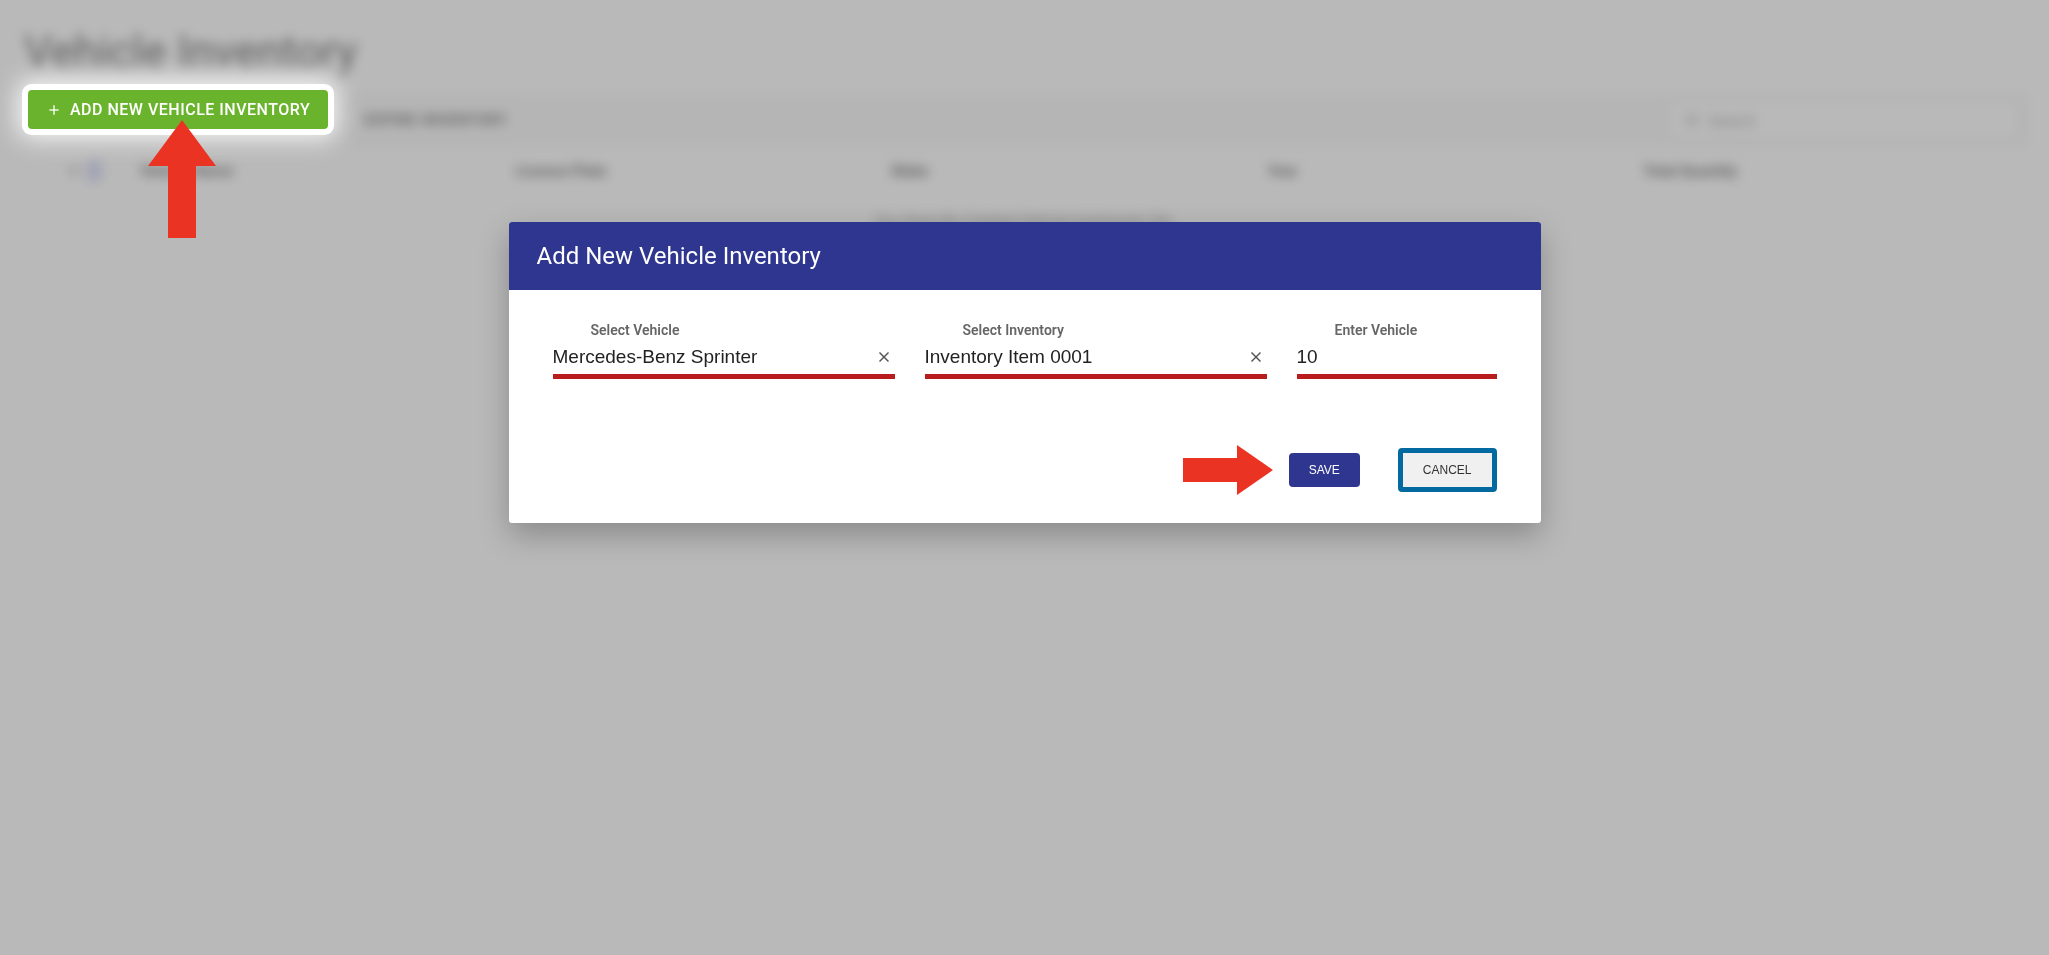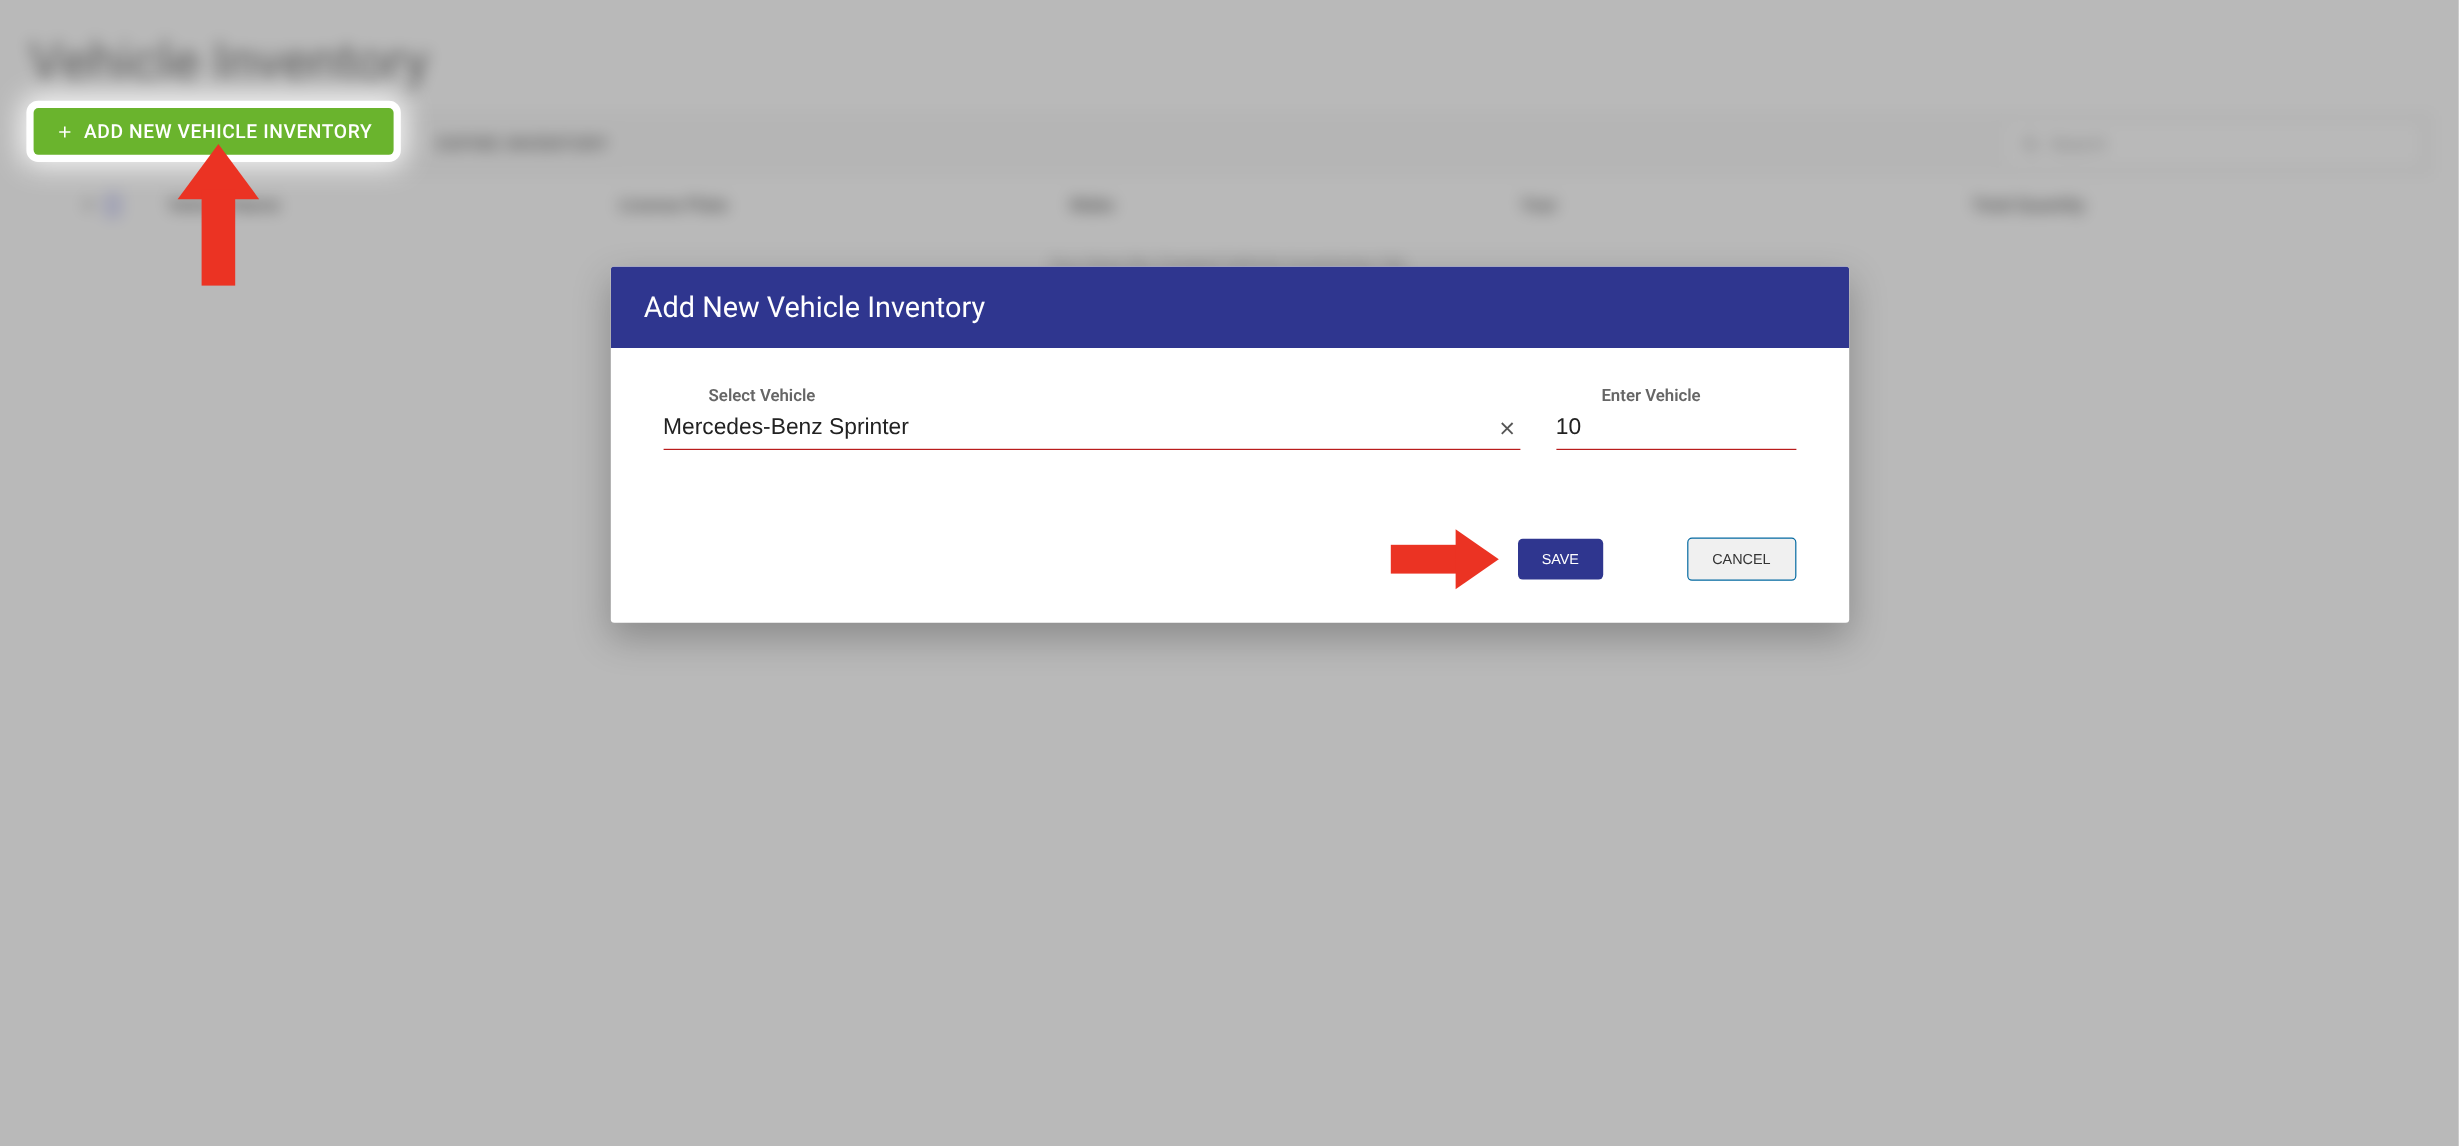--- a/index.html
+++ b/index.html
@@ -204,6 +204,18 @@
       </div>
     </div>
 
+    <div class="field">
+      <div class="field-label">Select Inventory</div>
+      <div class="field-ctrl">
+        <input class="field-input" value="Inventory Item 0001" style="">
+        <span class="clear-x">
+          <svg viewBox="0 0 24 24" fill="none" stroke="#555" stroke-width="2">
+              <line x1="18" y1="6" x2="6" y2="18"></line>
+              <line x1="6" y1="6" x2="18" y2="18"></line>
+            </svg>
+        </span>
+      </div>
+    </div>
 
     <div class="field qty">
       <div class="field-label">Enter Vehicle</div>

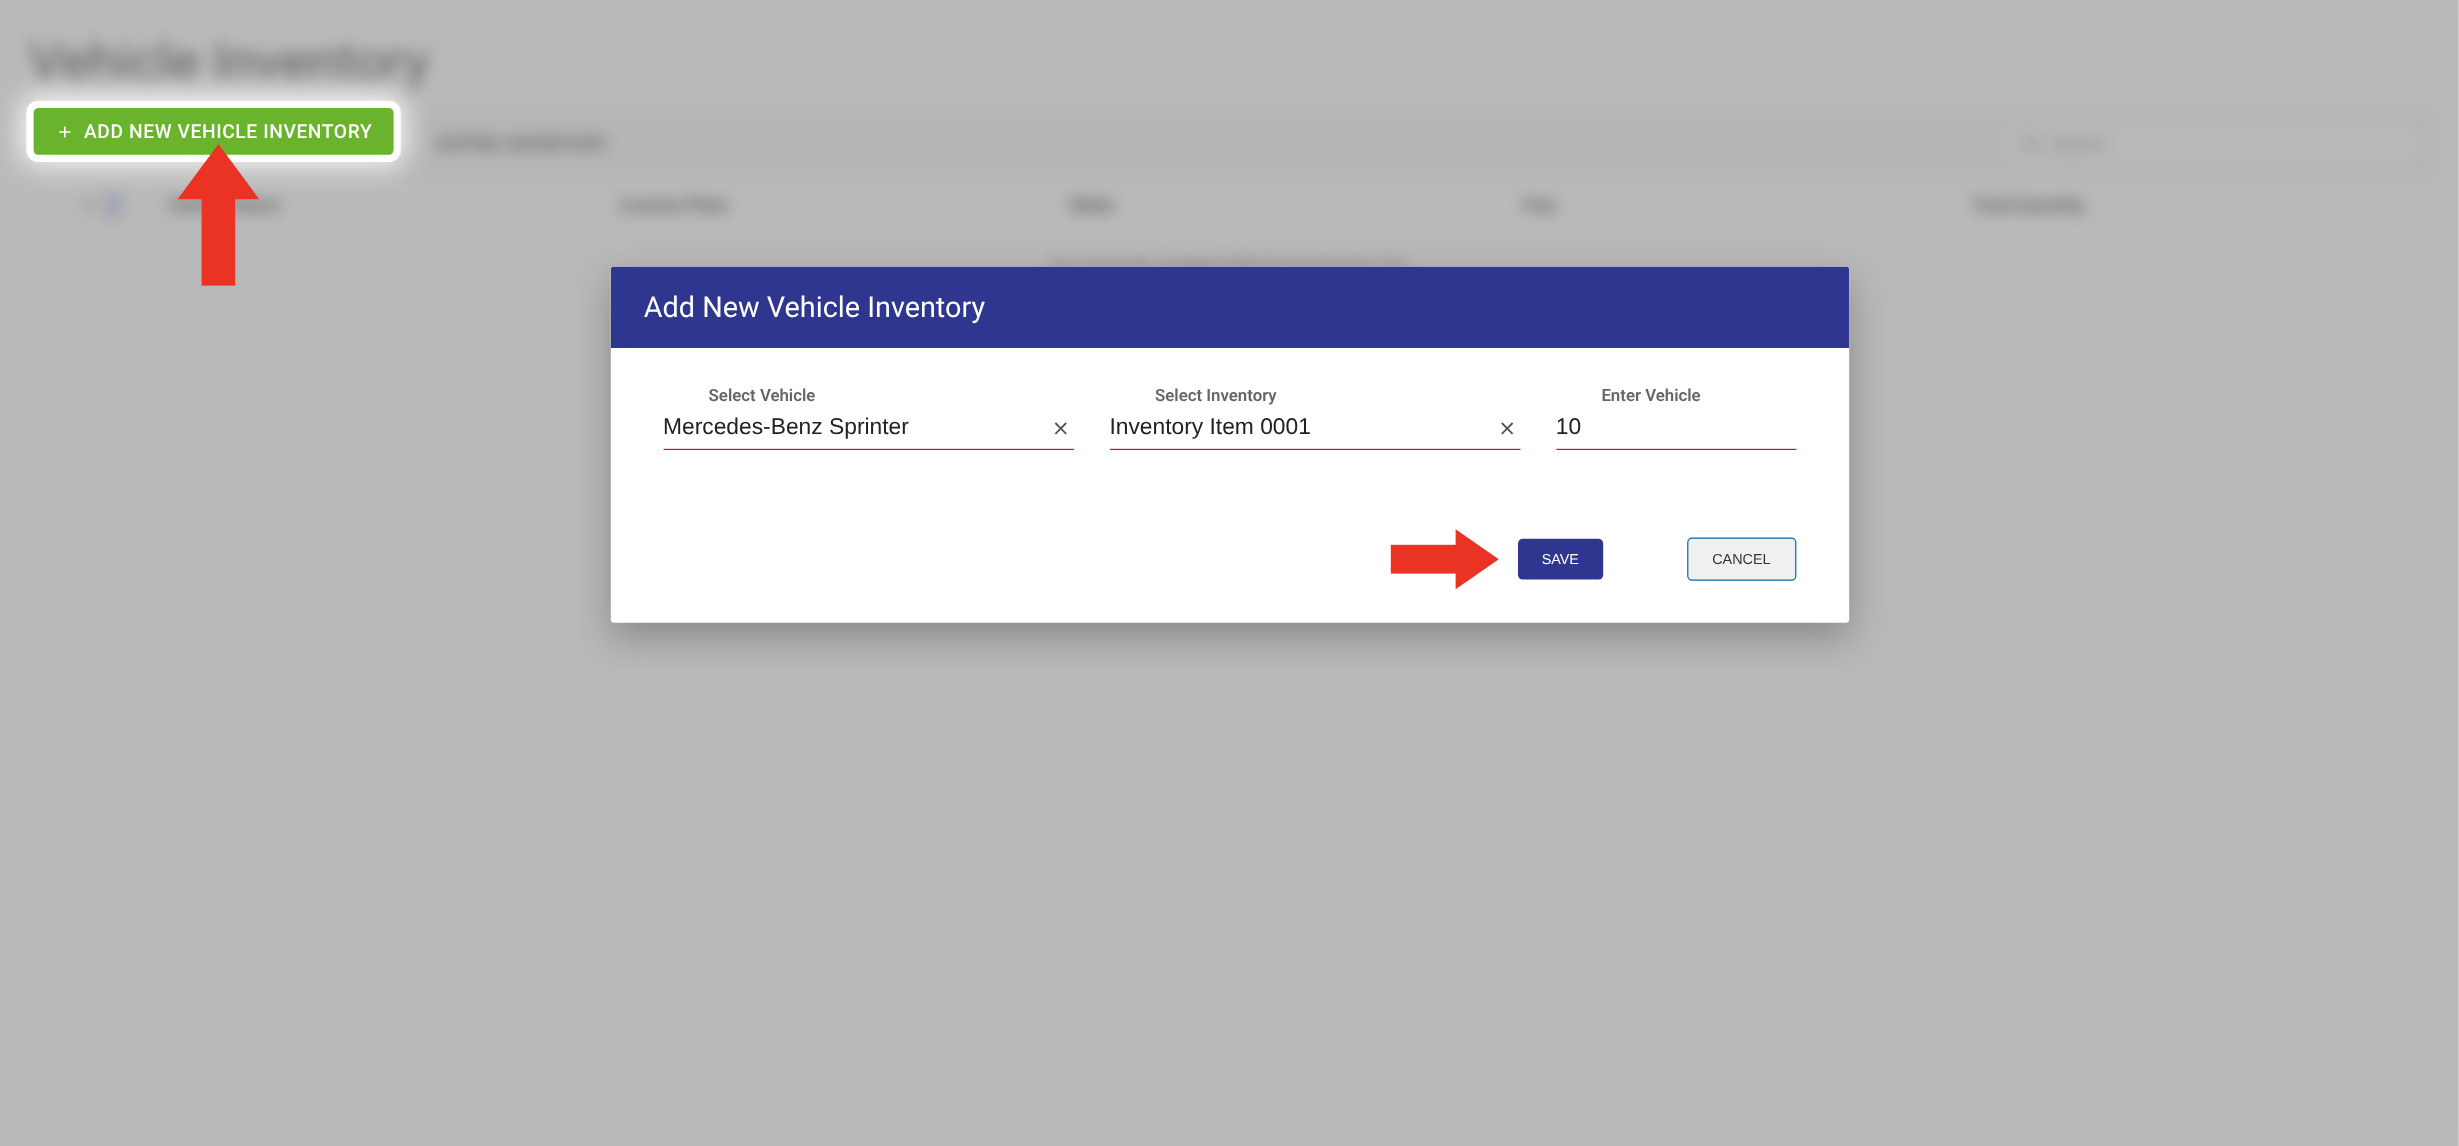--- a/index.html
+++ b/index.html
@@ -94,7 +94,7 @@
   }
   .field-ctrl {
     display: flex; align-items: center;
-    border-bottom: 1px solid #b91c1c; padding: 4px 0 6px 0;
+    border-bottom: 5px solid #b91c1c; padding: 4px 0 6px 0;
   }
   .field-input {
     border: none; outline: none; font-size: 19px; color: #222;

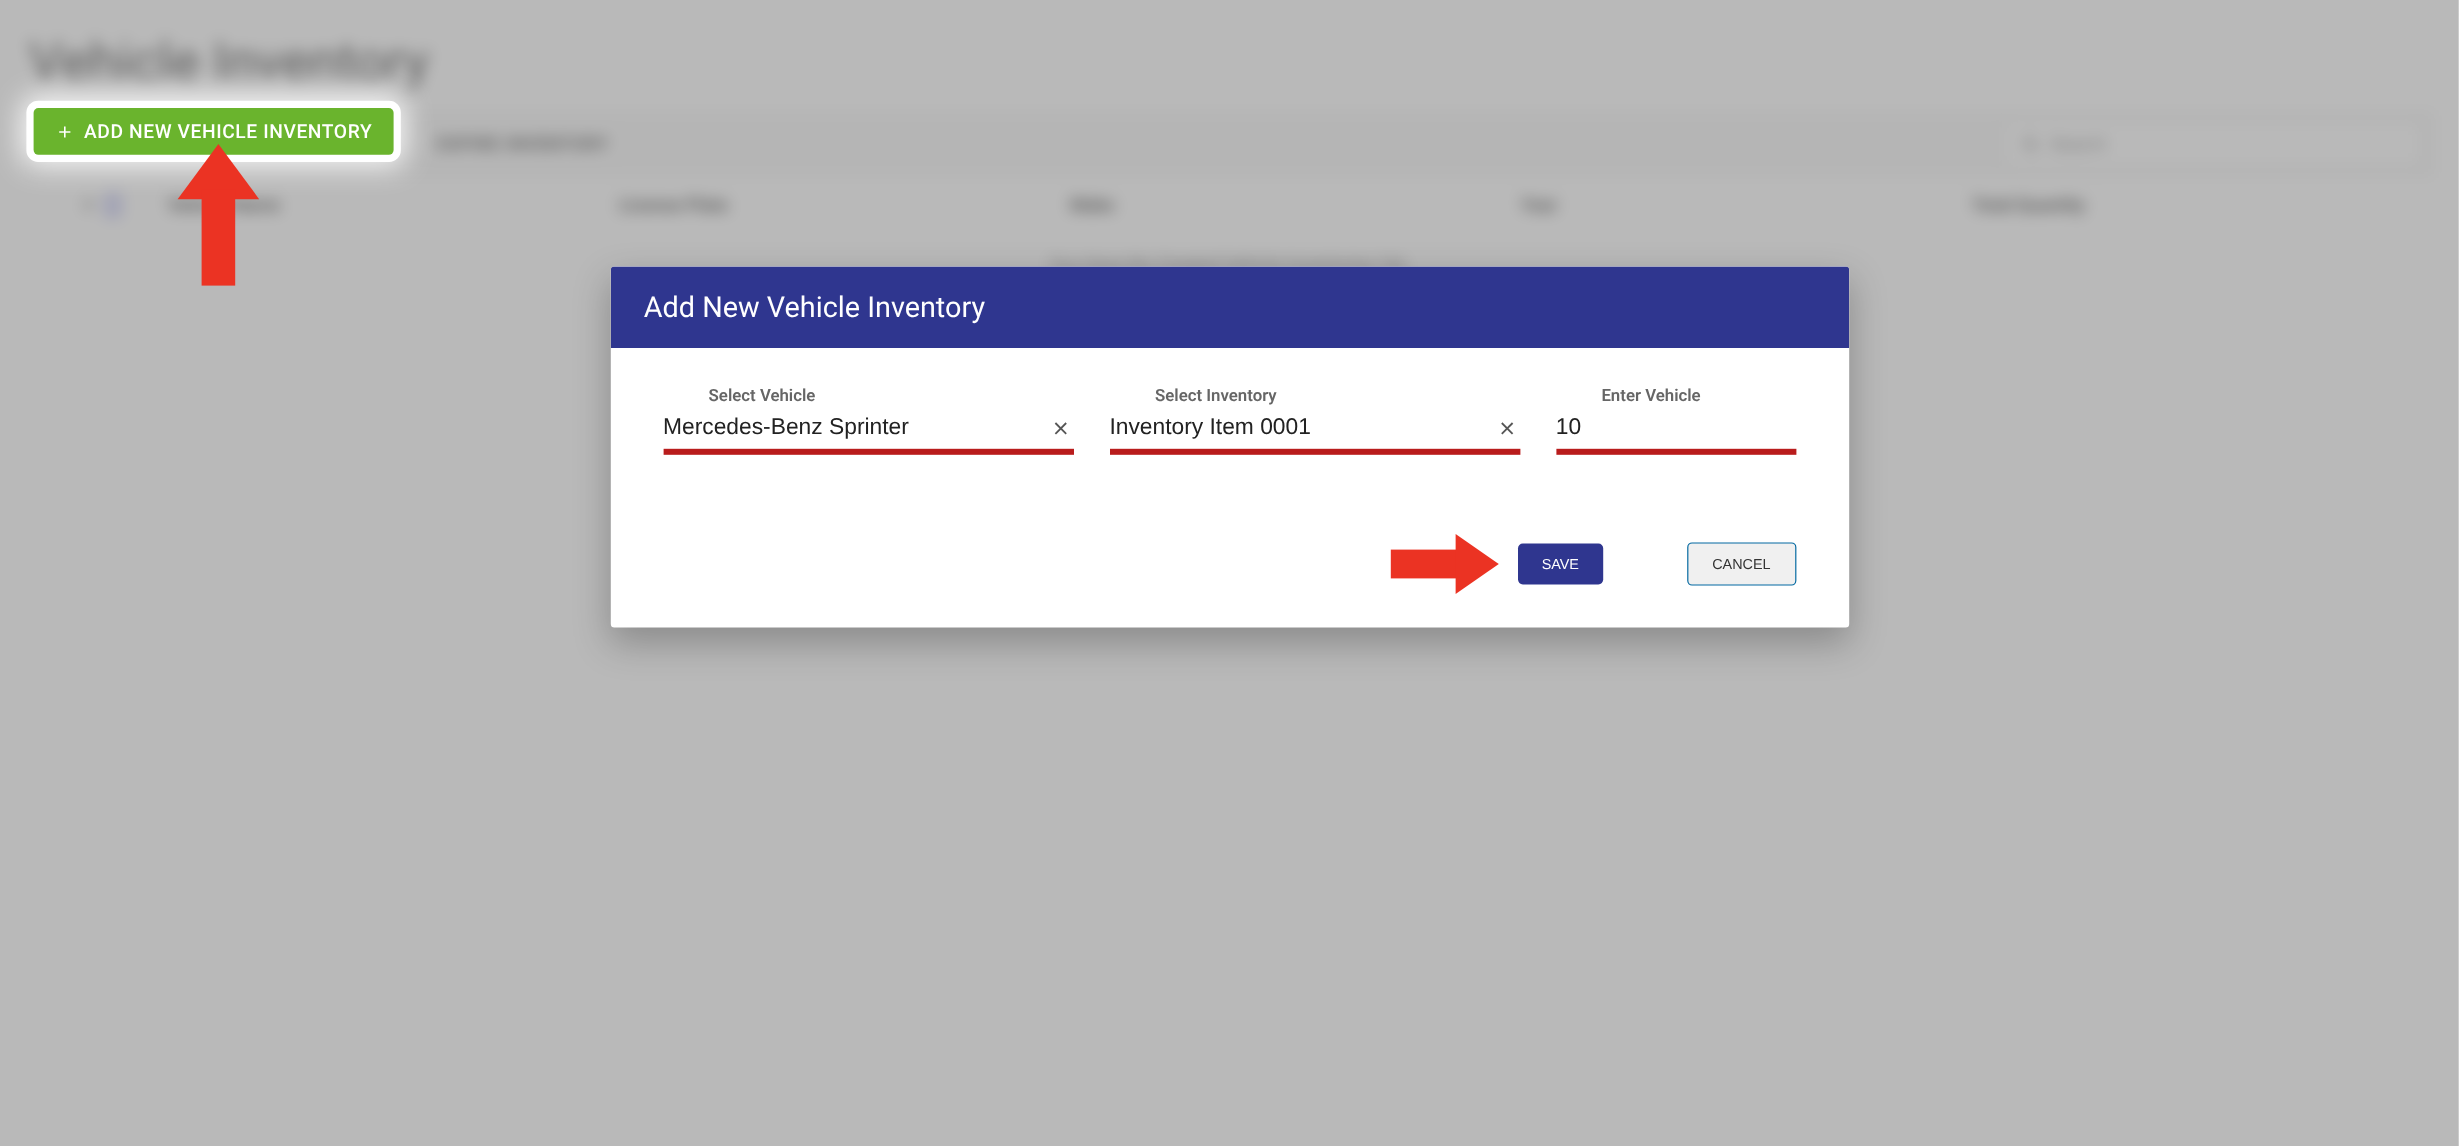--- a/index.html
+++ b/index.html
@@ -117,7 +117,7 @@
     border: none; cursor: pointer;
   }
   .btn-save { background: #2f368f; color: #fff; }
-  .btn-cancel { background: #f0f0f0; color: #333; border: 1px solid #0369a1; margin-left: 32px; }
+  .btn-cancel { background: #f0f0f0; color: #333; border: 5px solid #0369a1; }
 
   
   .arrow2 {

